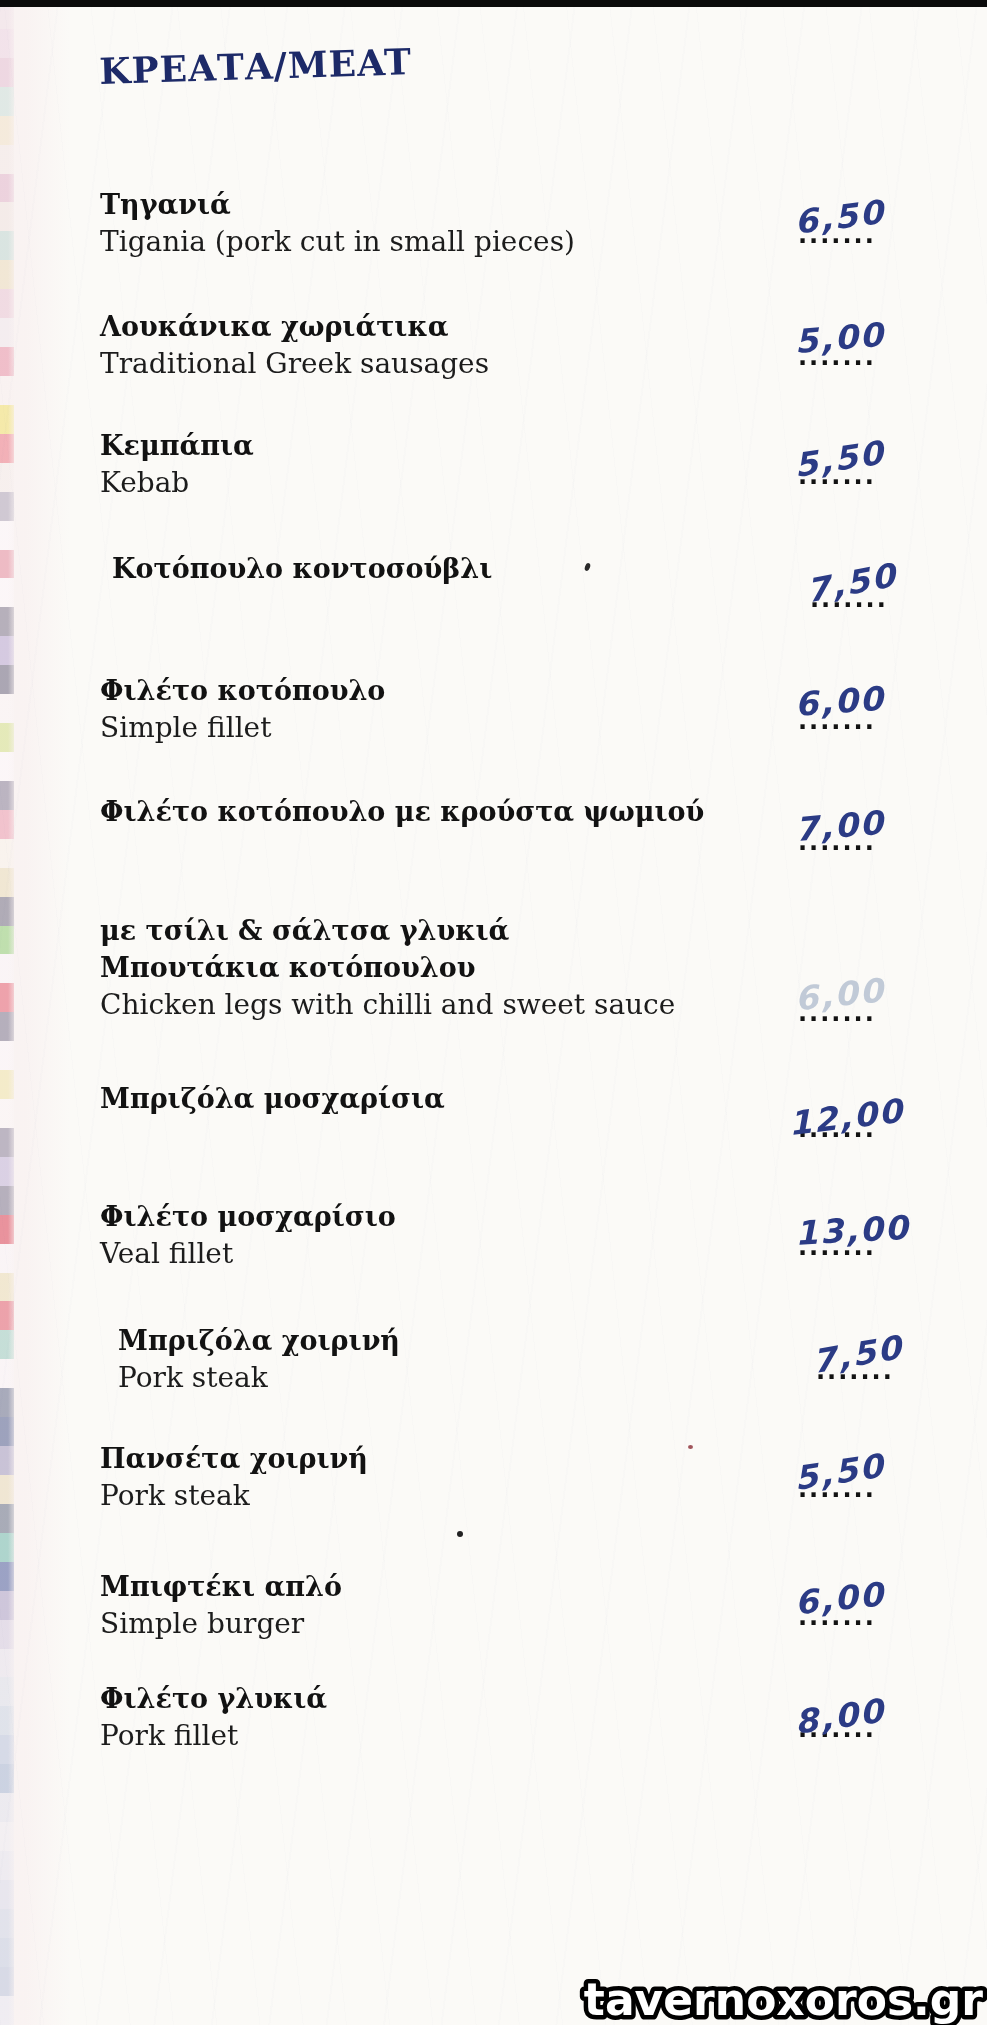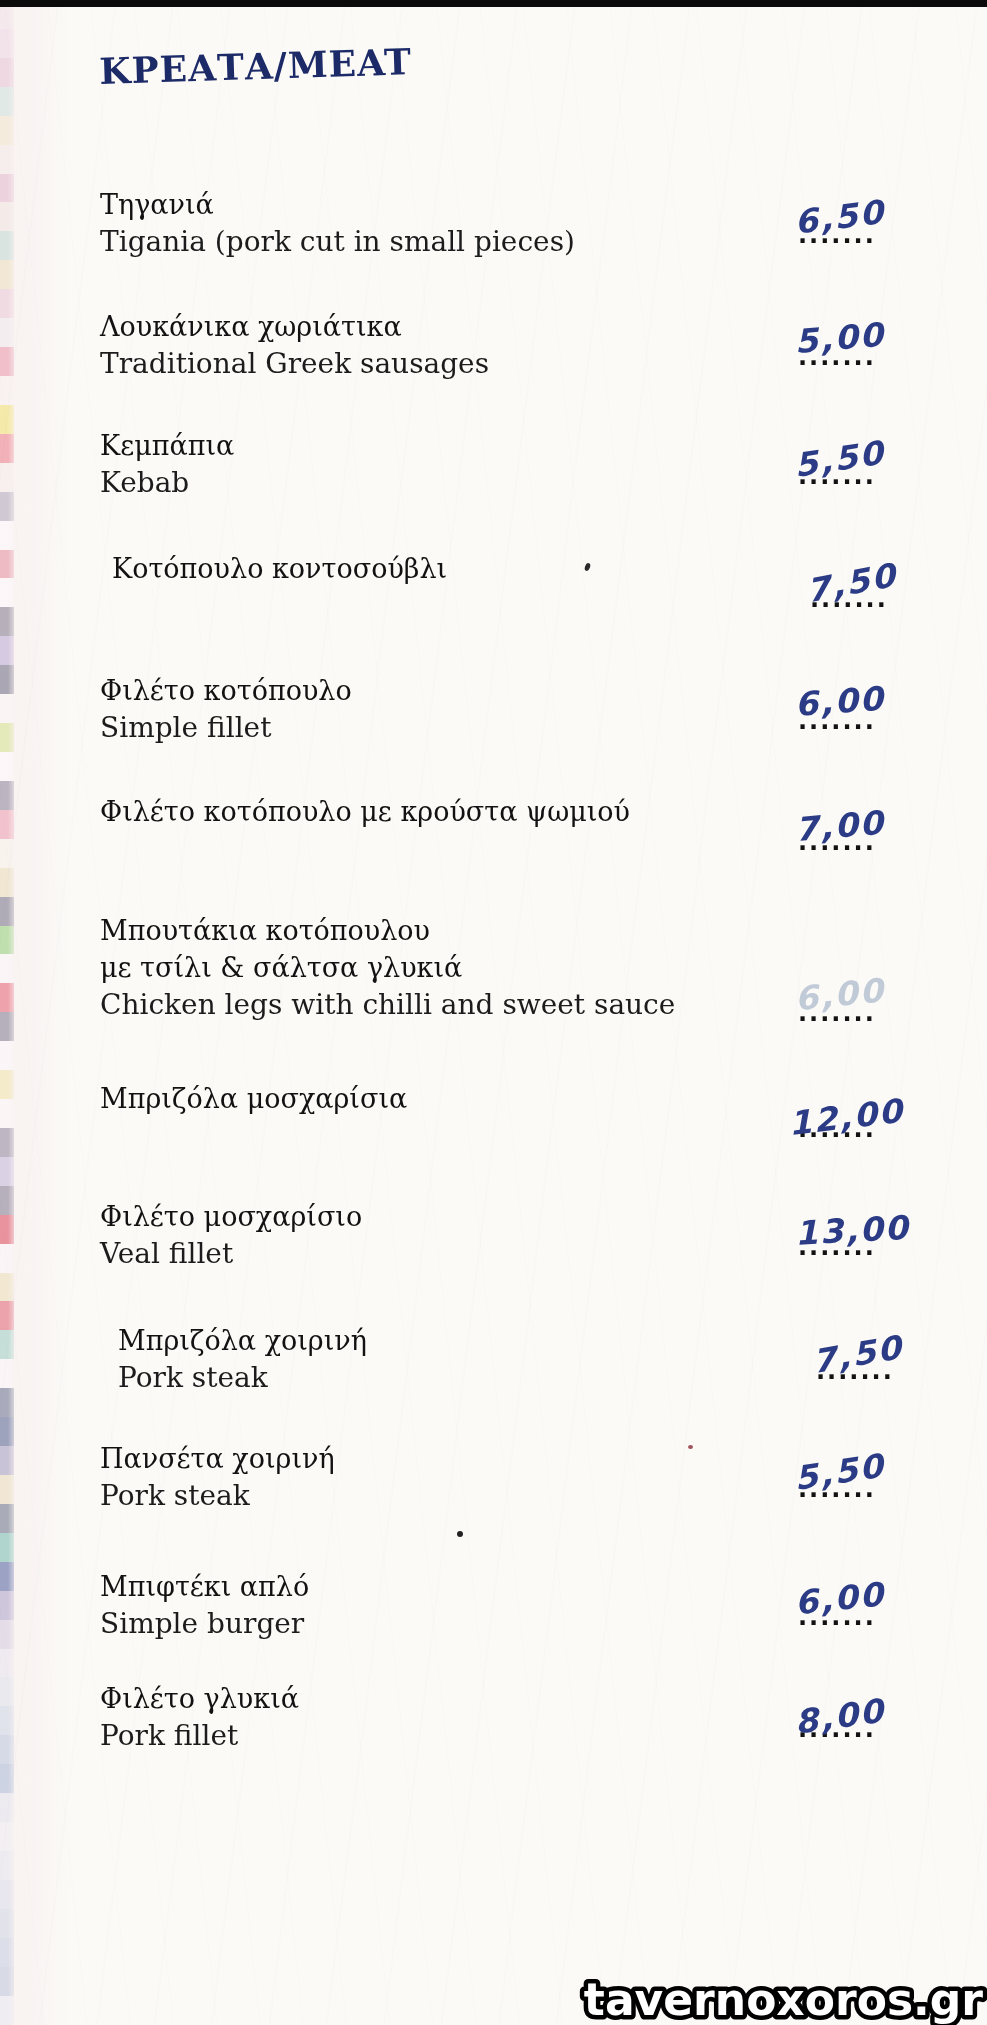--- a/index.html
+++ b/index.html
@@ -31,7 +31,7 @@
   }
   .item{position:absolute;left:0;width:987px;}
   .names{margin-left:100px;color:#151515;}
-  .greek{font-size:27px;font-weight:normal;color:#121212;line-height:37px;white-space:nowrap;}
+  .greek{font-size:27px;font-weight:bold;color:#121212;line-height:37px;white-space:nowrap;}
   .english{font-size:28px;font-weight:normal;color:#1c1c1c;line-height:37px;white-space:nowrap;}
   .price-block{position:absolute;left:798px;top:8px;width:140px;text-align:left;}
   .item.three-line .price-block{top:60px;}

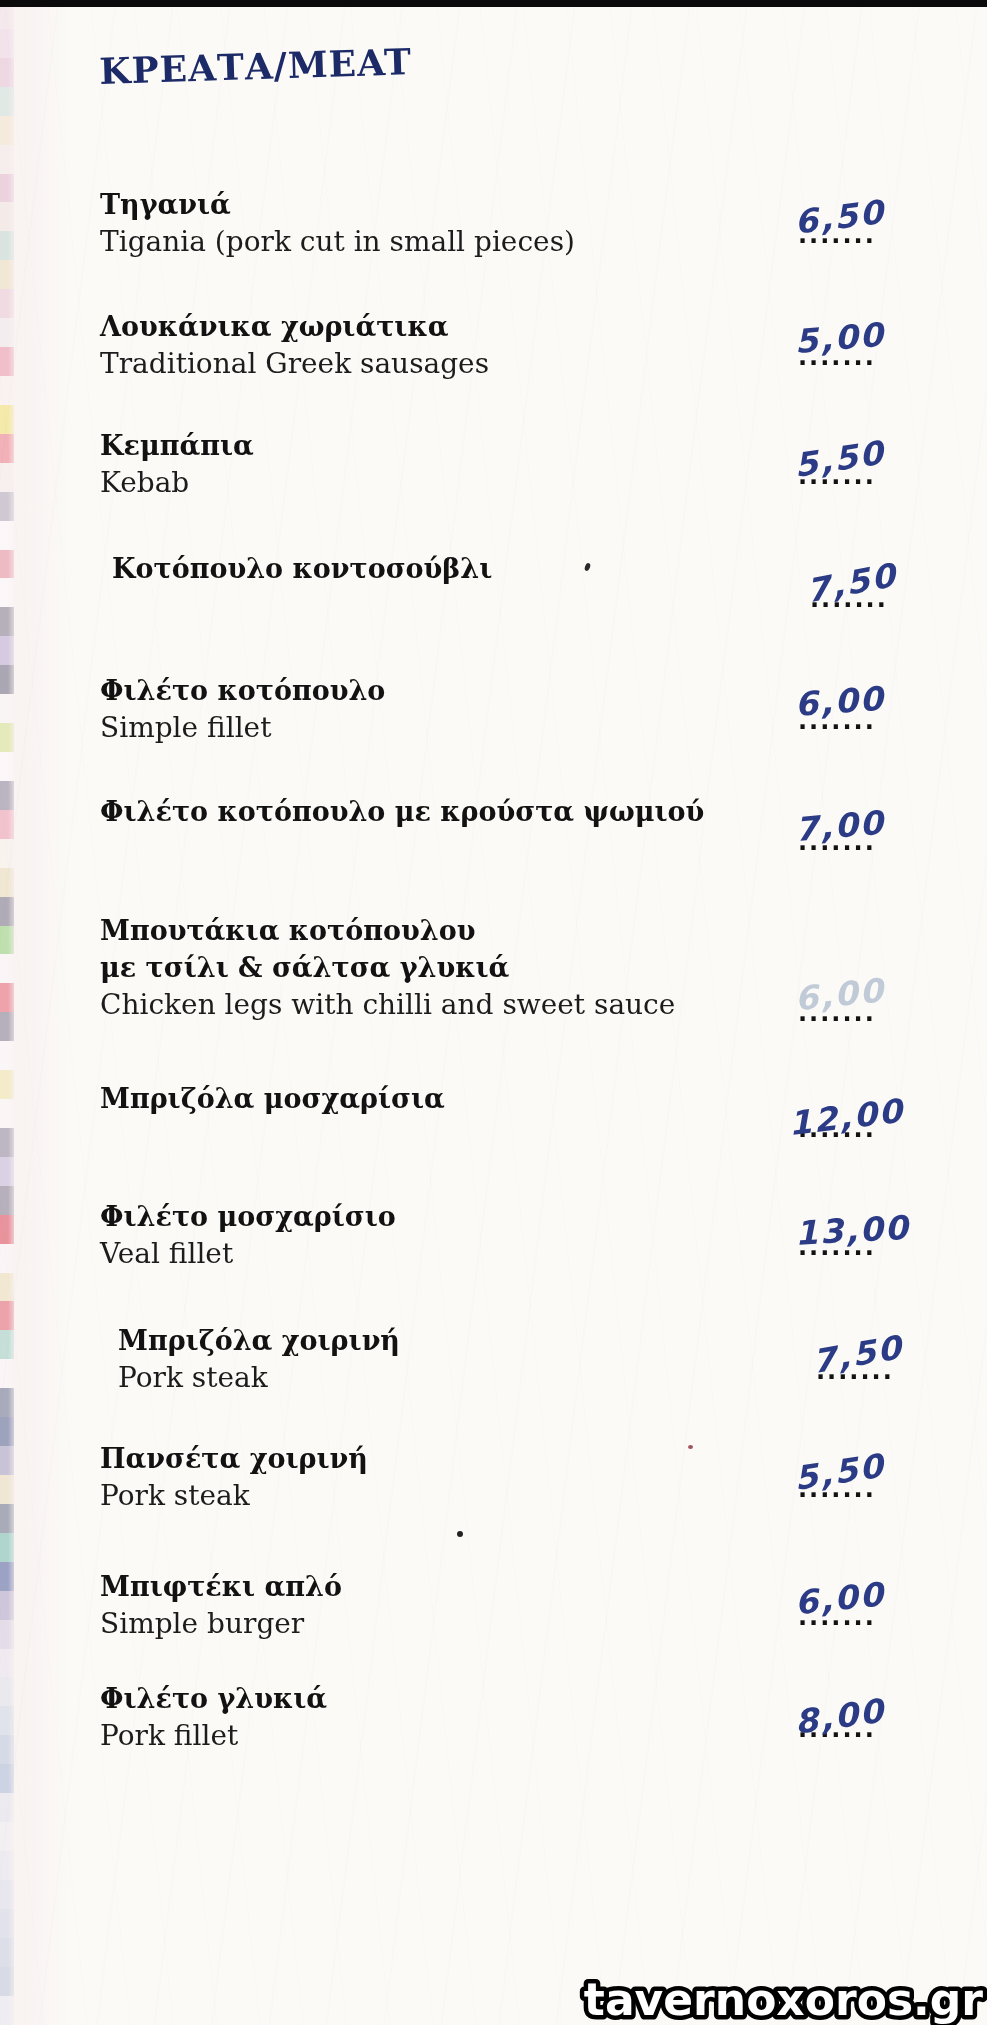--- a/index.html
+++ b/index.html
@@ -208,8 +208,8 @@
     </div>
     <div class="item three-line" style="top: 912px;">
       <div class="names">
-       <div class="greek">Μπουτάκια κοτόπουλου</div>
-        <div class="greek">με τσίλι &amp; σάλτσα γλυκιά</div>
+       <div class="greek">με τσίλι &amp; σάλτσα γλυκιά</div>
+        <div class="greek">Μπουτάκια κοτόπουλου</div>
        <div class="english">Chicken legs with chilli and sweet sauce</div>
      </div>
      <div class="price-block">

